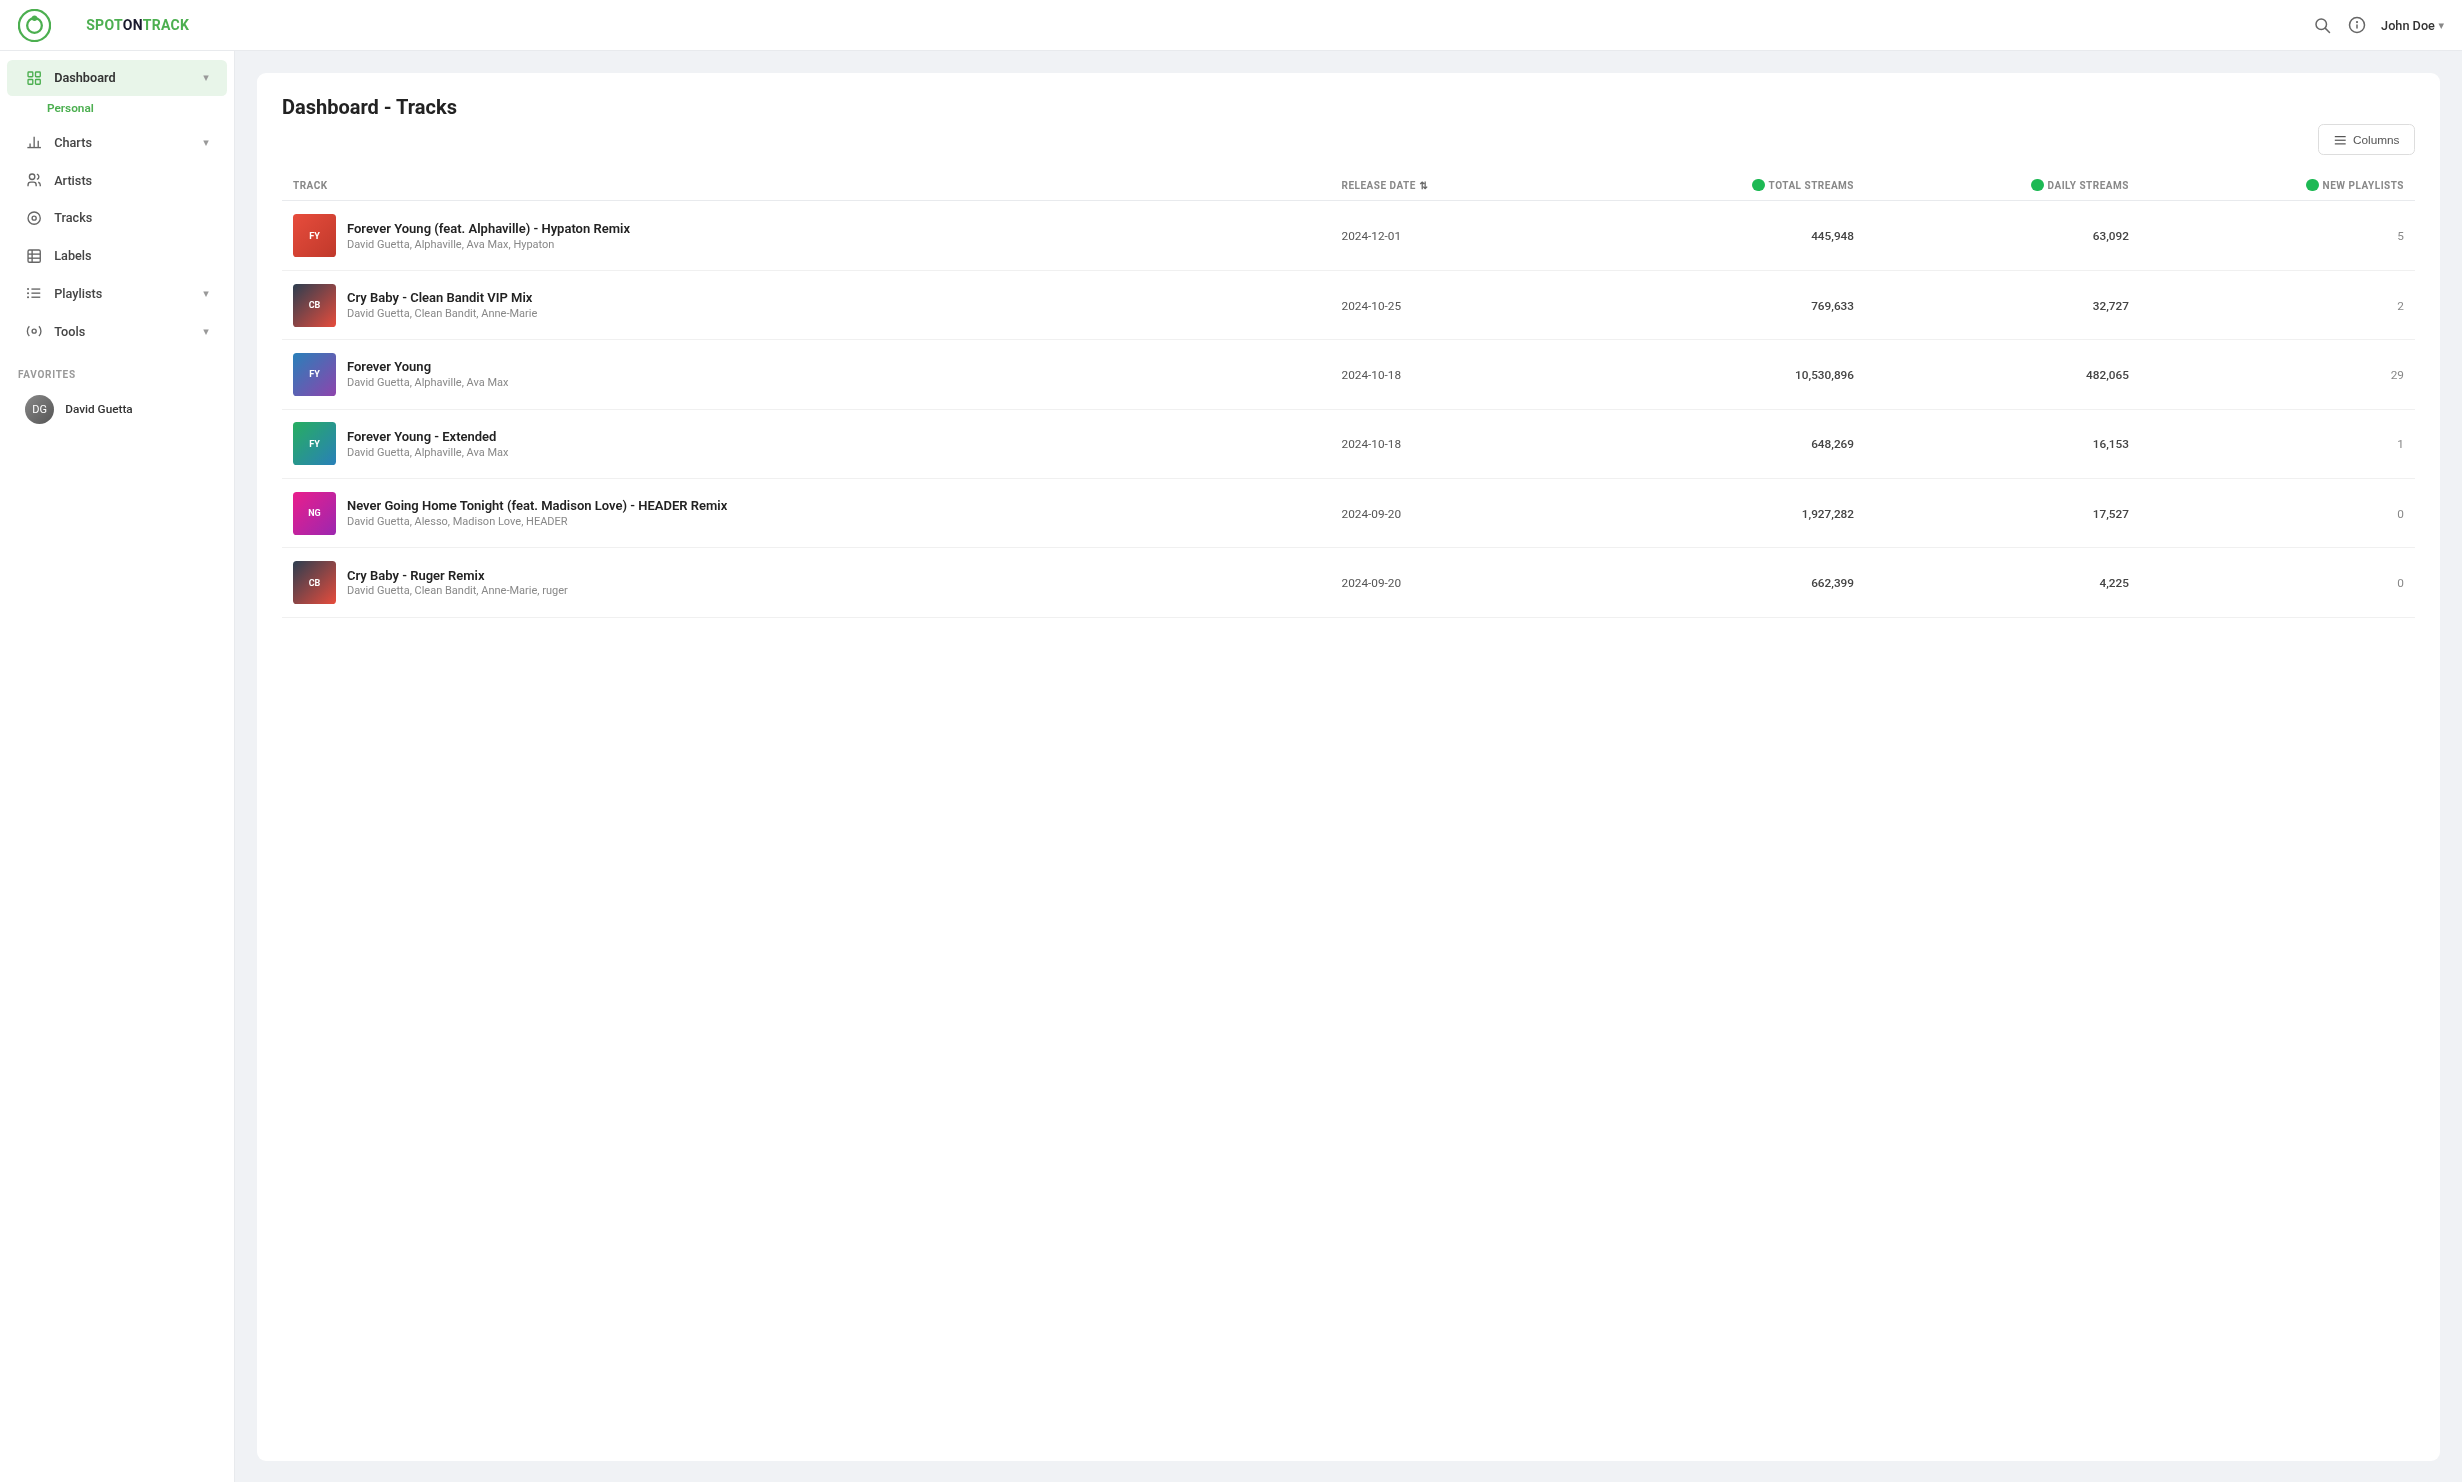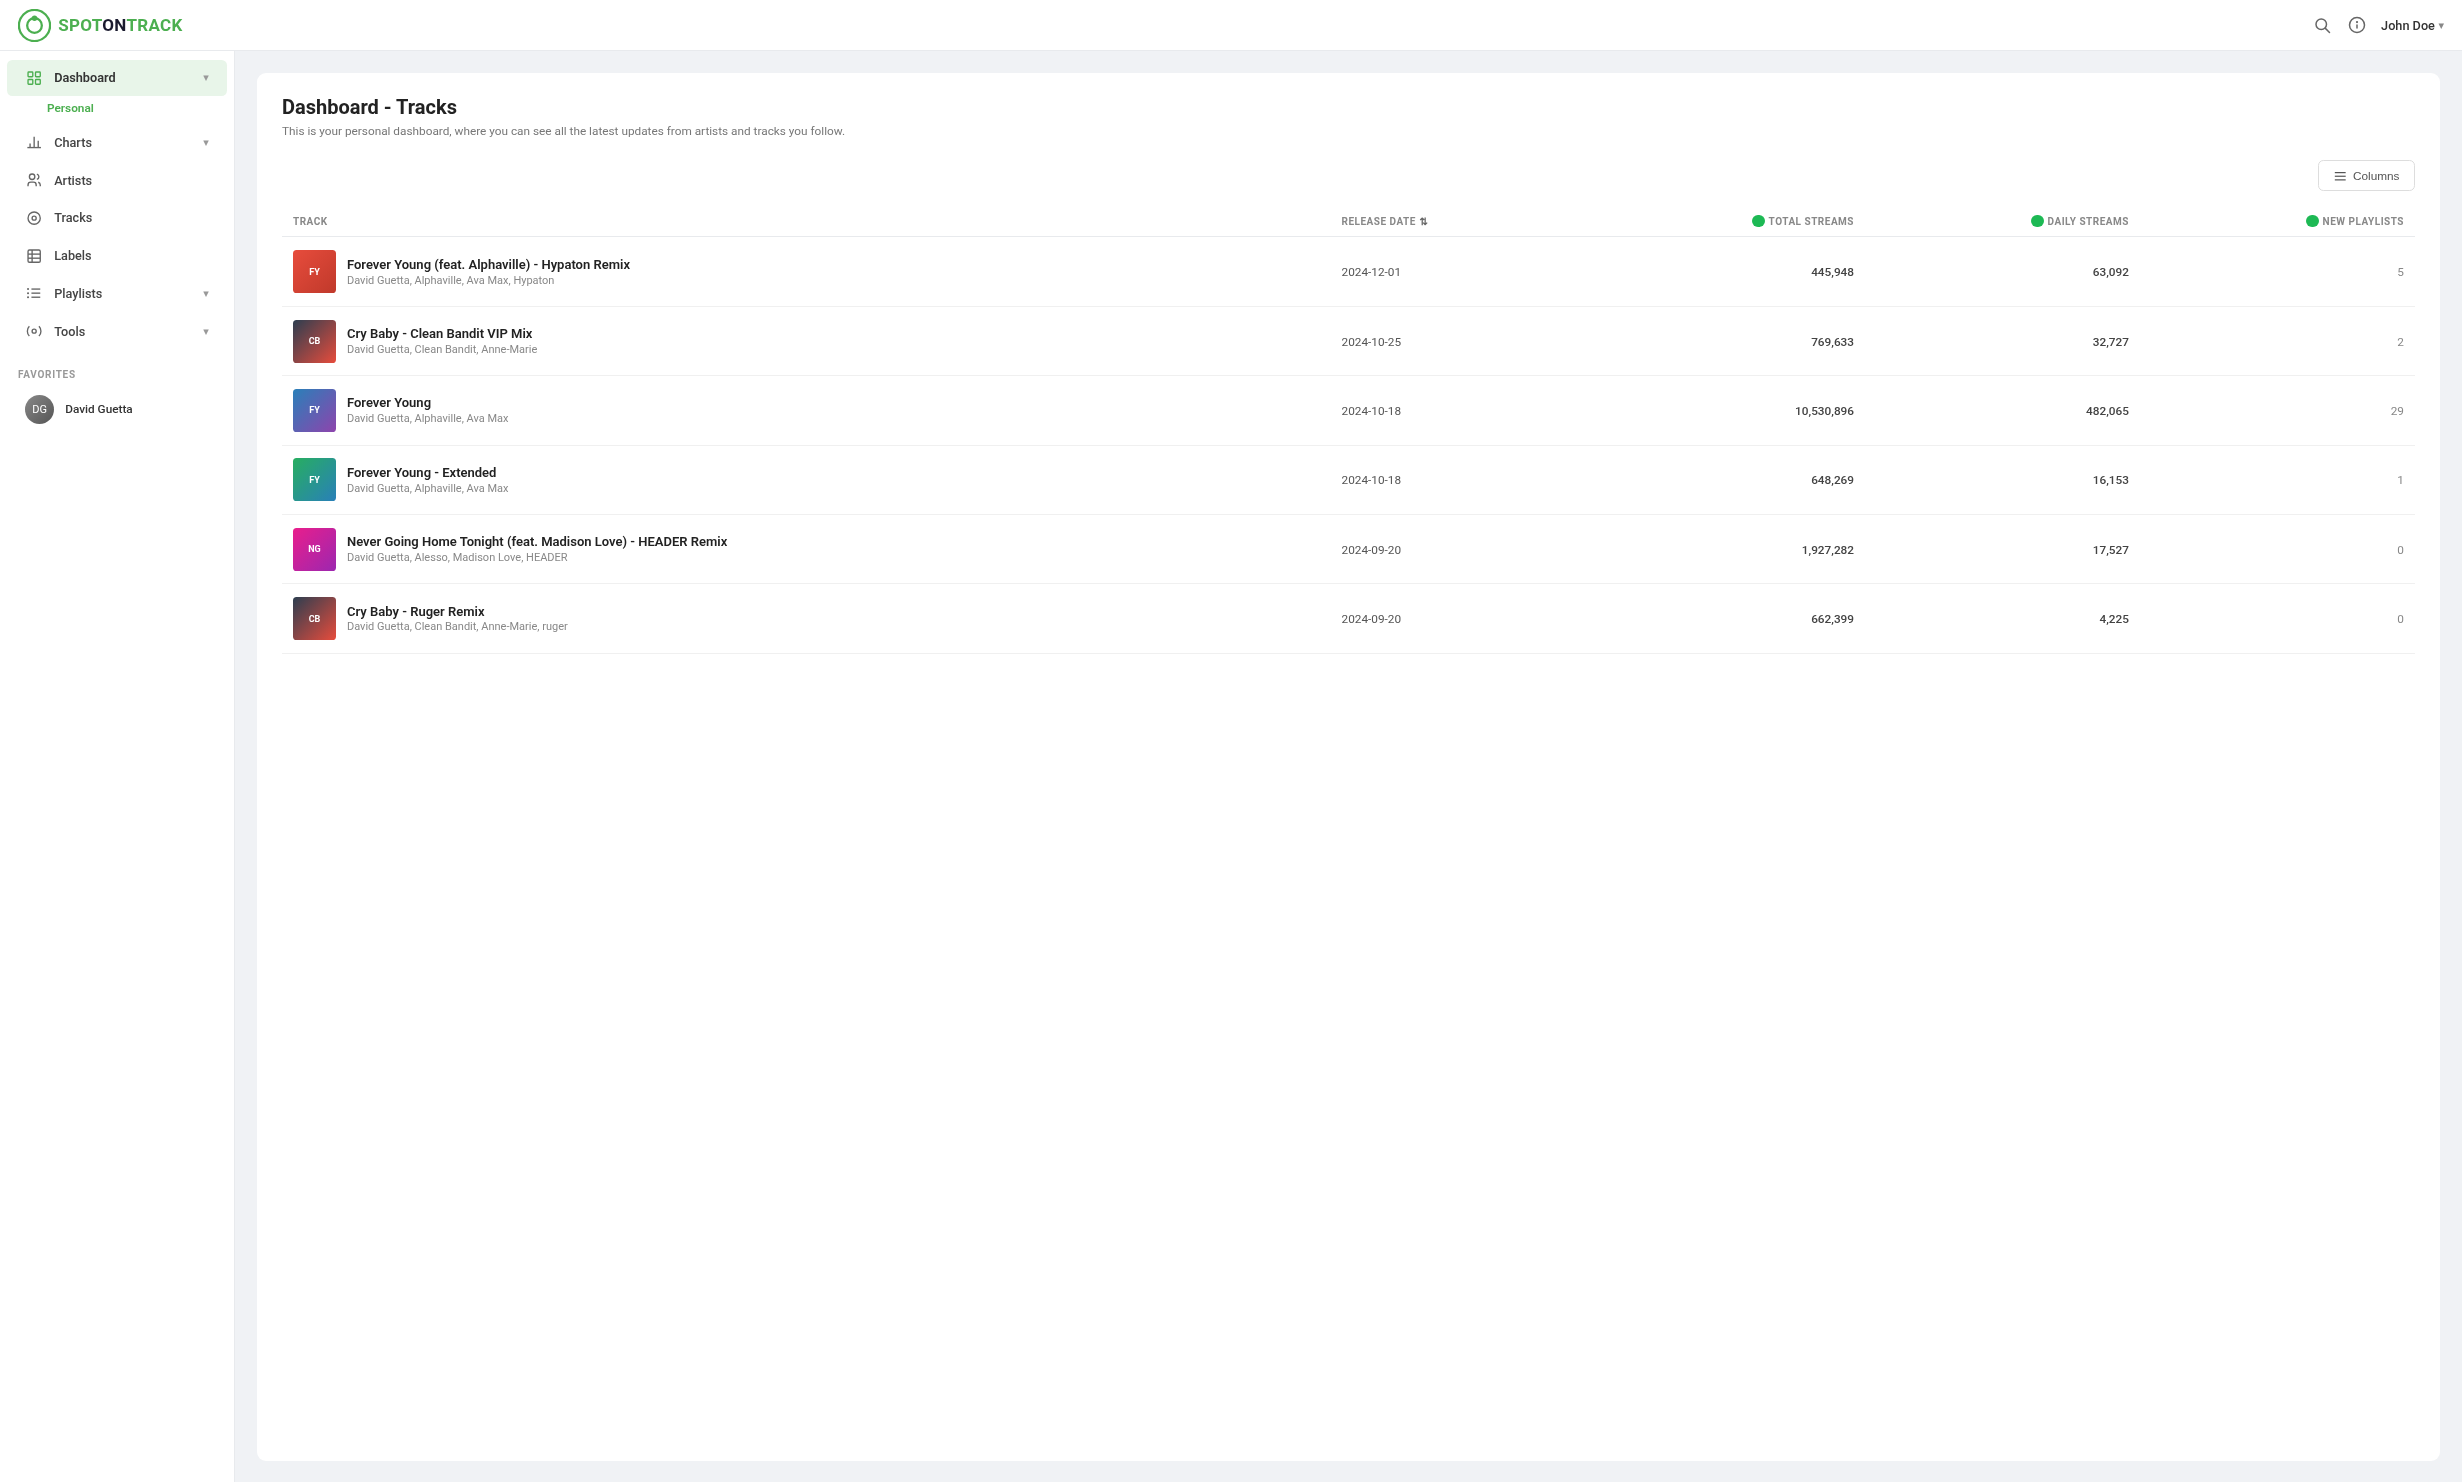--- a/index.html
+++ b/index.html
@@ -36,10 +36,11 @@
       height: 33px;
     }
     .logo-text {
-      font-size: 17px;
+      font-size: 14px;
       font-weight: 700;
       color: #1a1a2e;
       letter-spacing: 0.3px;
+      margin-left: 28px;
     }
     .logo-text span { color: #4caf50; }
     .topbar-right {

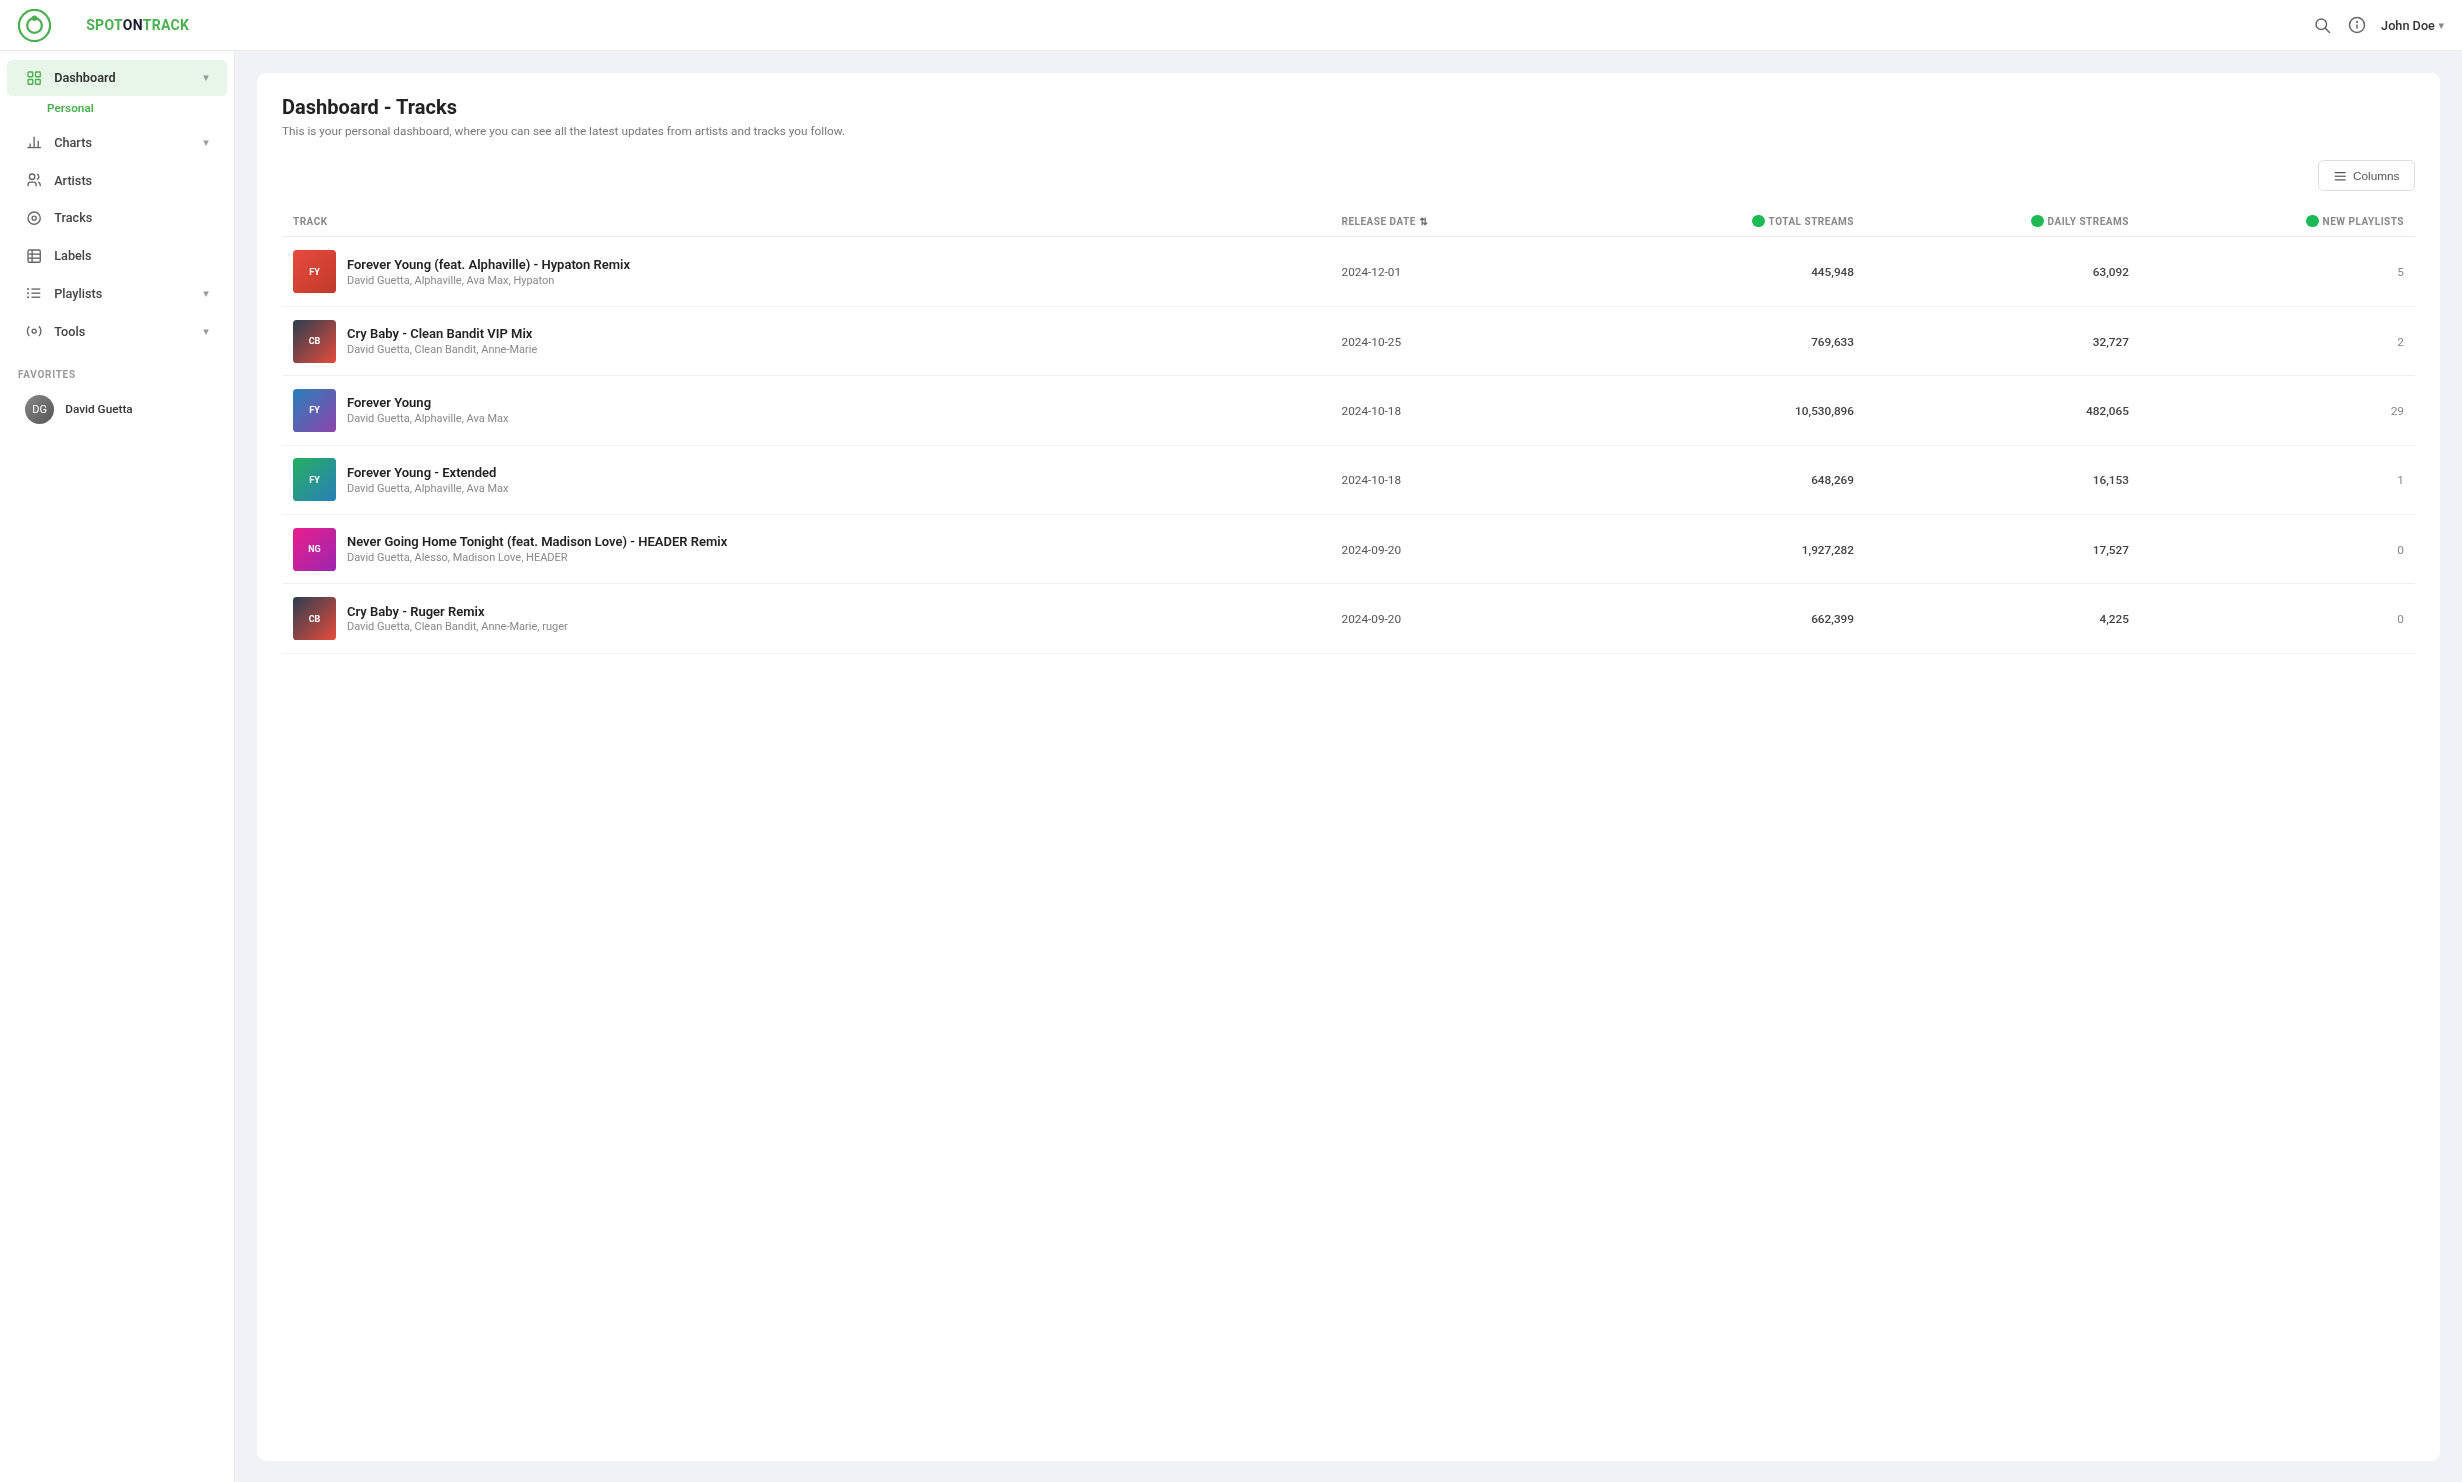--- a/index.html
+++ b/index.html
@@ -469,7 +469,6 @@
   <main class="content">
     <div class="page-card">
       <h1 class="page-title">Dashboard - Tracks</h1>
-      <p class="page-subtitle">This is your personal dashboard, where you can see all the latest updates from artists and tracks you follow.</p>
 
       <div class="toolbar-row">
         <button class="columns-btn">

